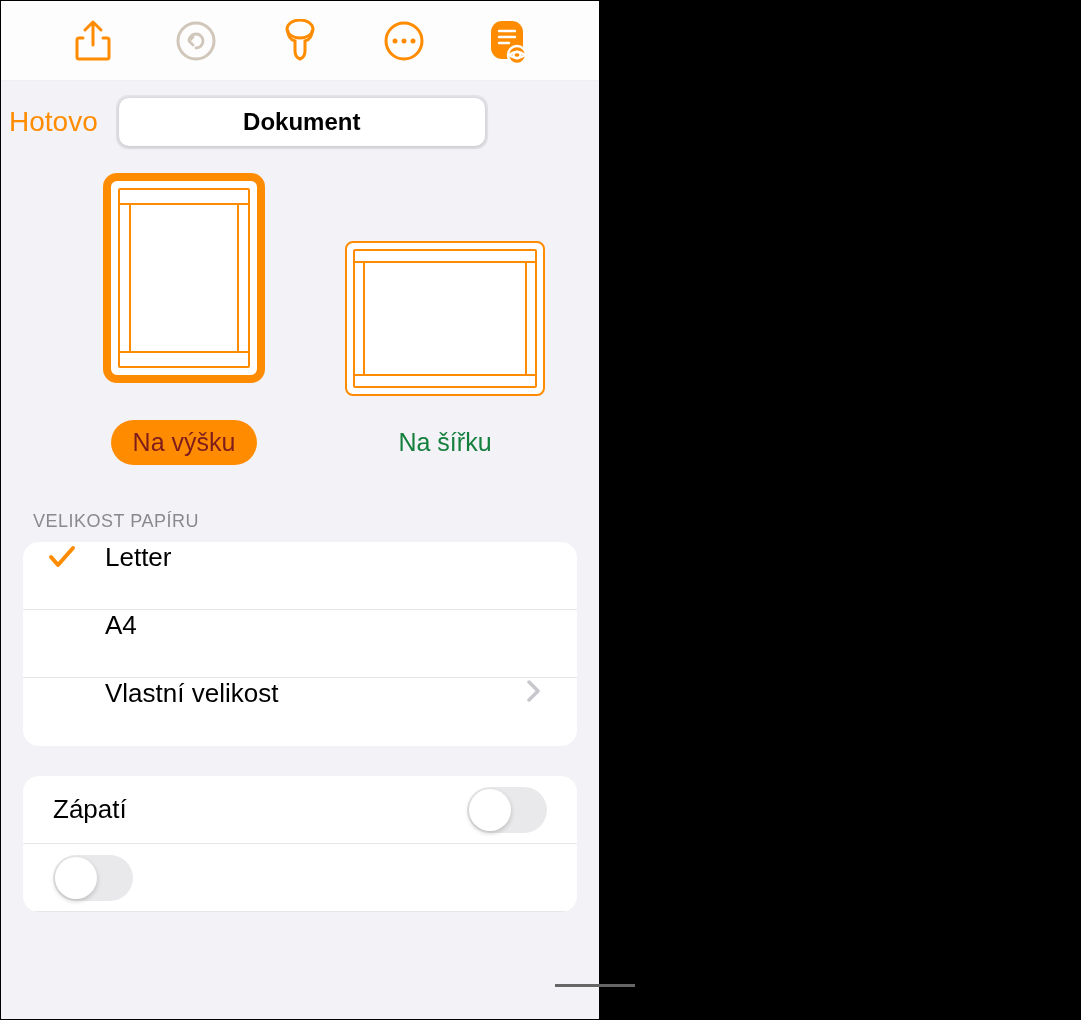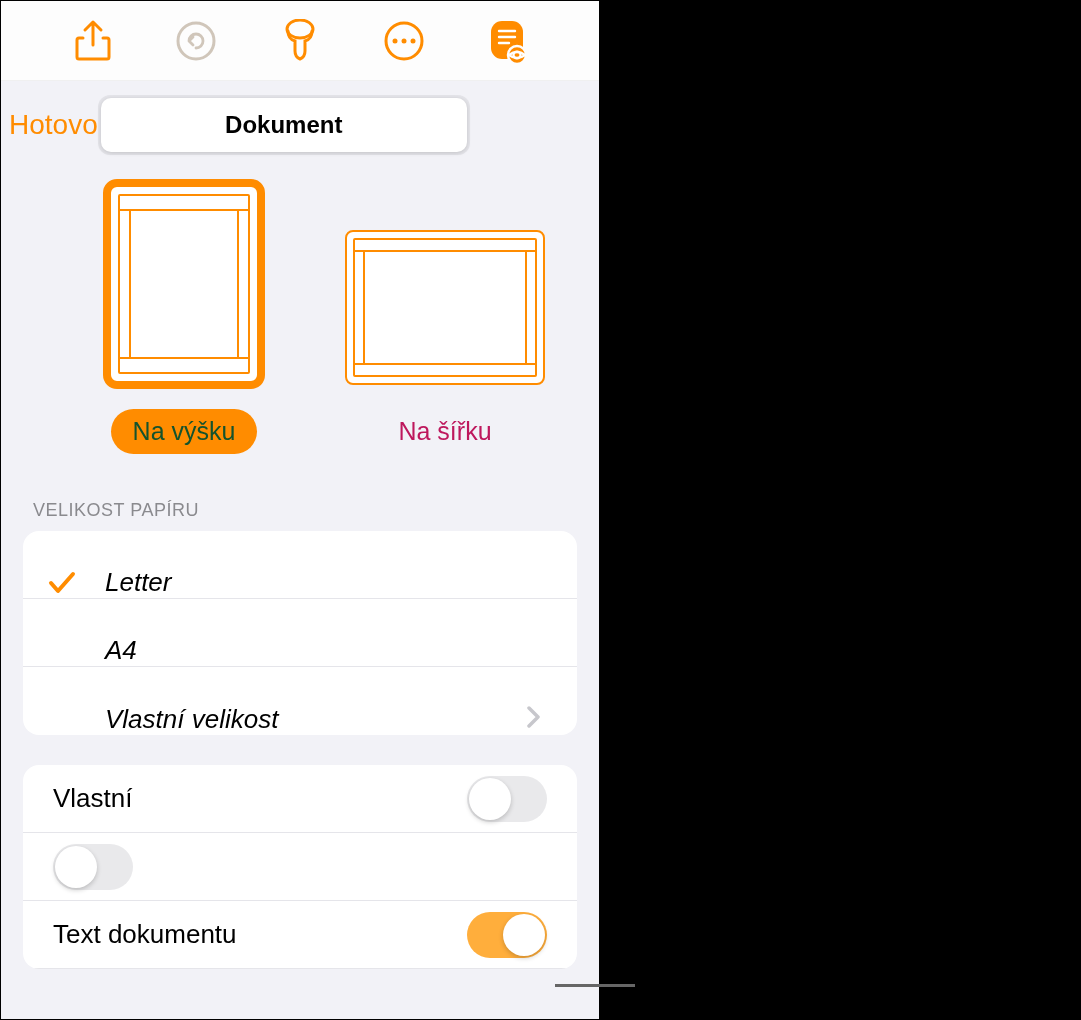--- a/index.html
+++ b/index.html
@@ -43,6 +43,7 @@
       display: flex;
       align-items: center;
       padding: 14px 14px 24px 8px;
+      gap: 18px;
     }
     .done-btn {
       color: #ff8c00;

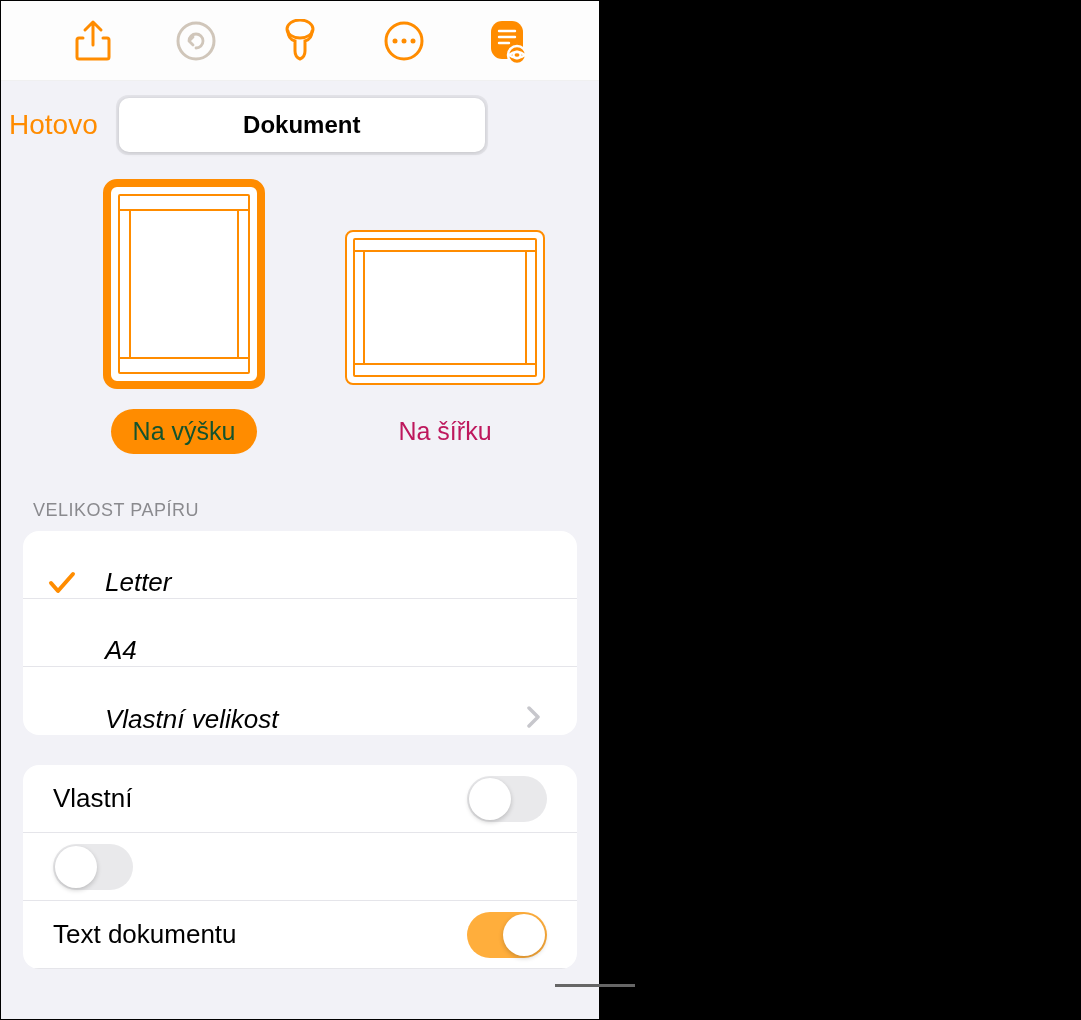--- a/index.html
+++ b/index.html
@@ -58,7 +58,7 @@
       border-radius: 12px;
       padding: 3px;
       flex: 1;
-      height: 60px;
+      height: 54px;
       max-width: 372px;
     }
     .segment {

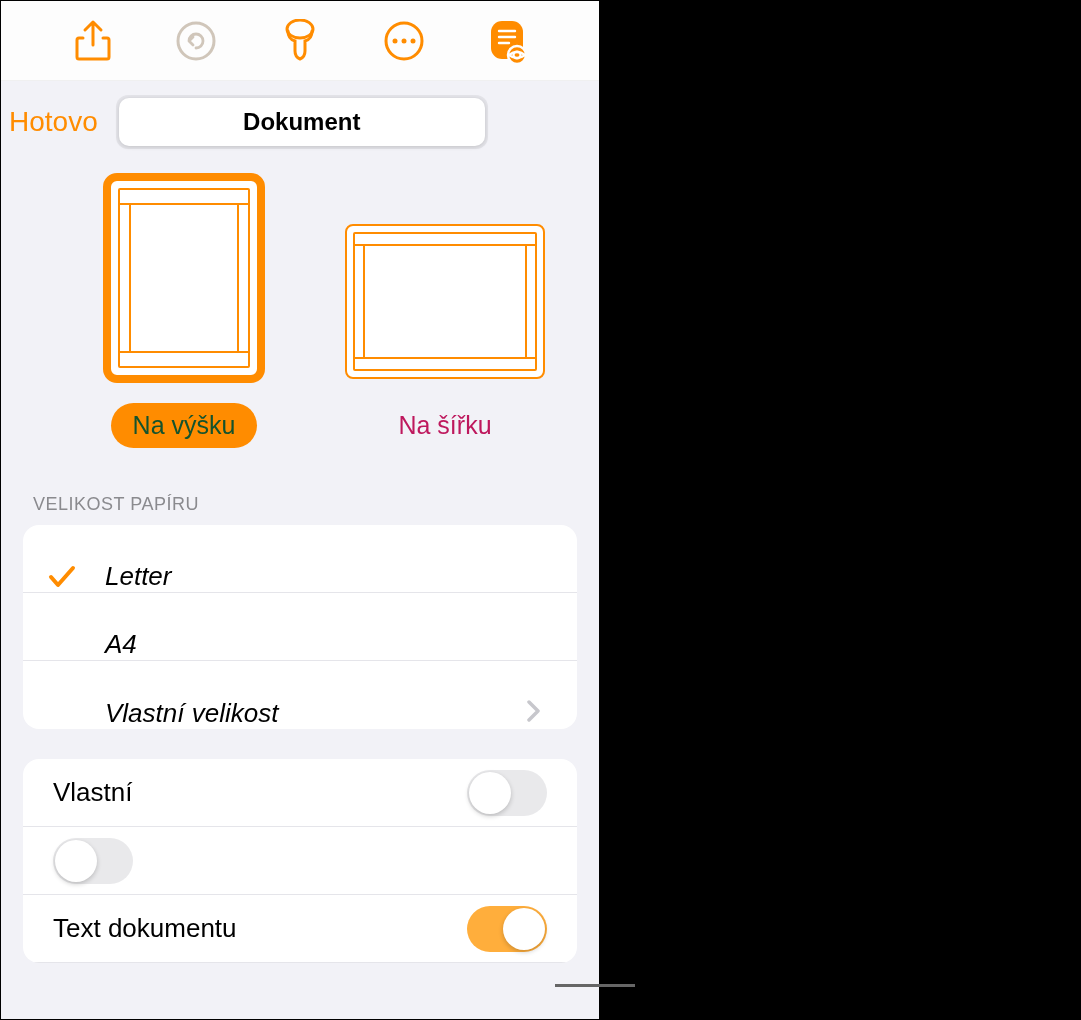--- a/index.html
+++ b/index.html
@@ -170,7 +170,8 @@
     }
     .label-pill.active {
       background: #ff8c00;
-      color: #14532d;
+      color: #7f1d1d;
+      margin-top: 17px;
     }
     .label-pill.inactive {
       color: #be185d;

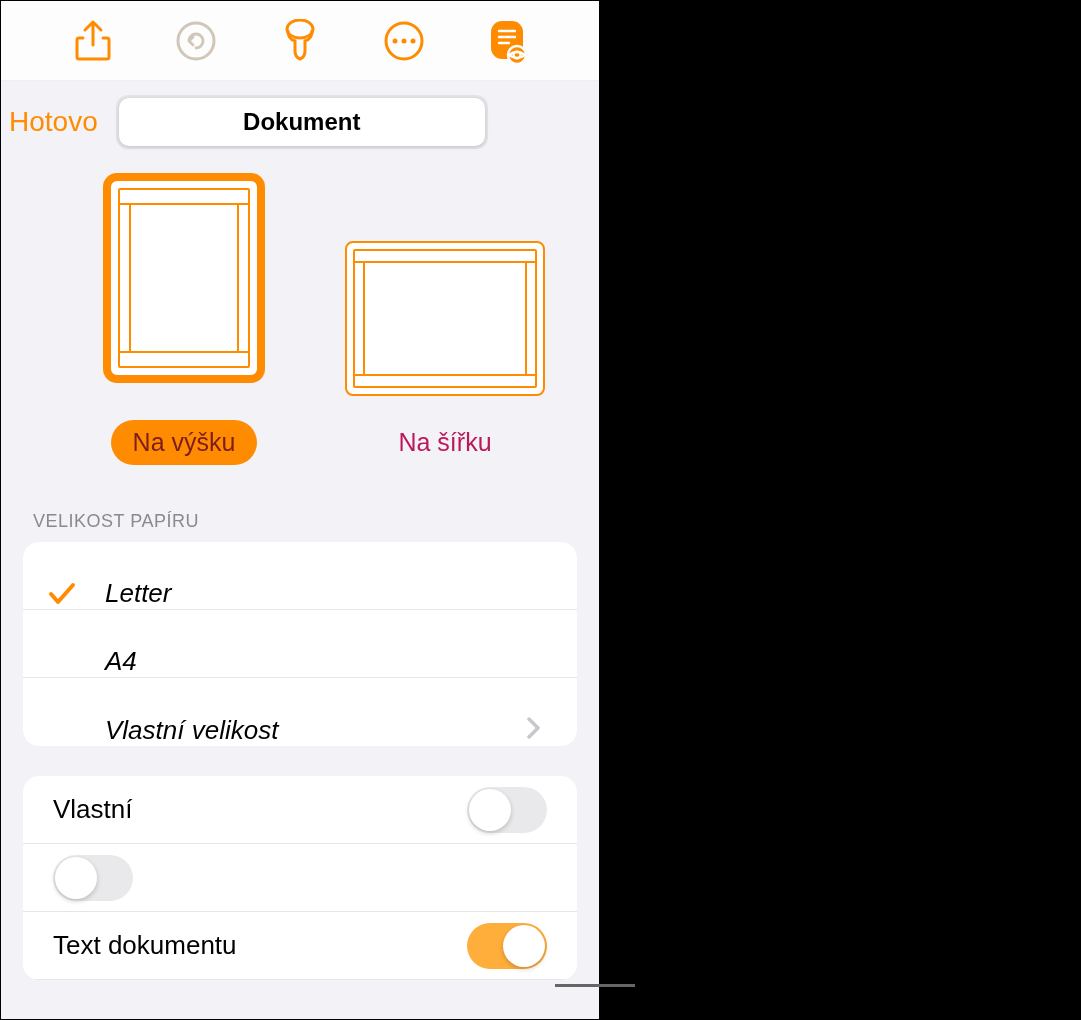--- a/index.html
+++ b/index.html
@@ -174,7 +174,7 @@
       margin-top: 17px;
     }
     .label-pill.inactive {
-      color: #be185d;
+      color: #15803d;
     }
     .section-header {
       font-size: 18px;

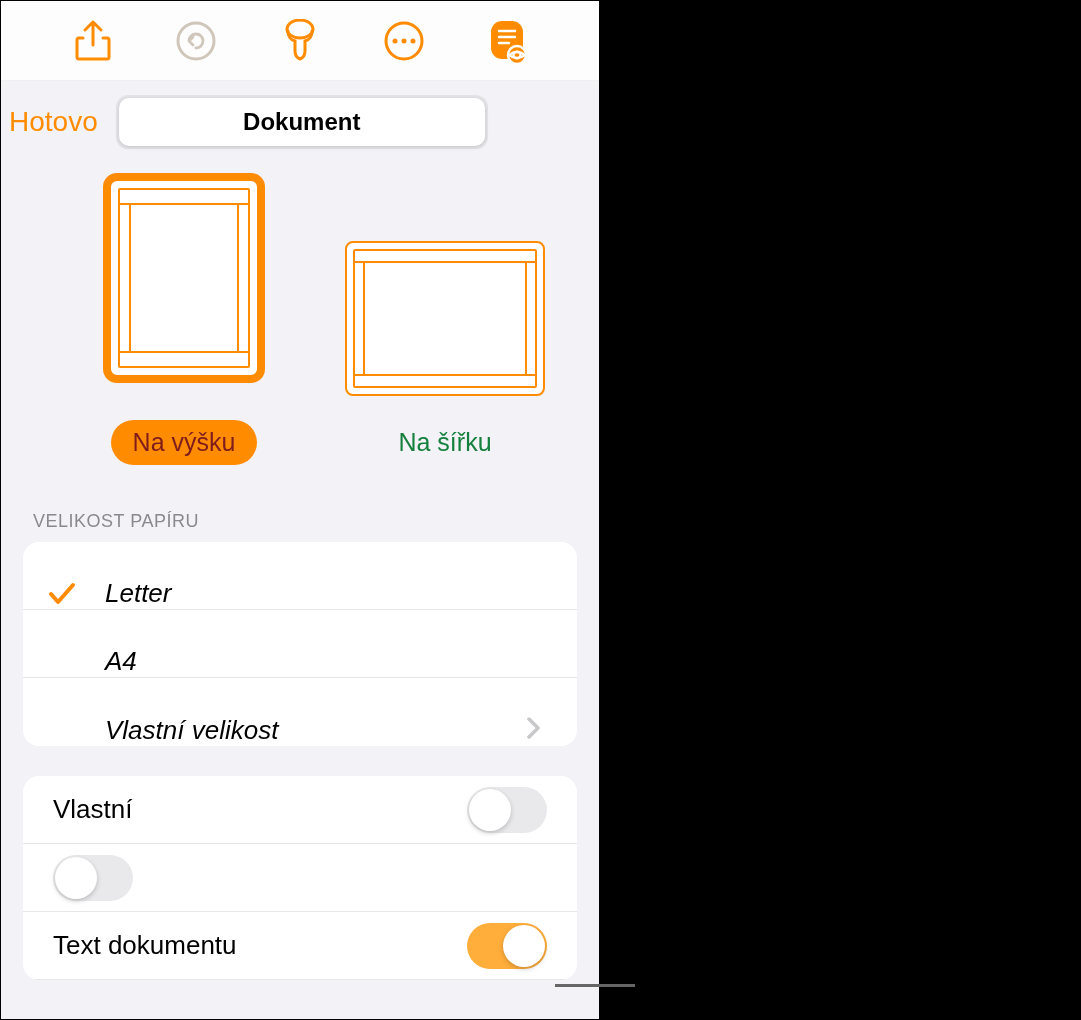--- a/index.html
+++ b/index.html
@@ -190,13 +190,12 @@
     }
     .list-row {
       display: flex;
-      align-items: flex-end;
+      align-items: flex-start;
       padding: 0 36px 0 24px;
       height: 68px;
       border-bottom: 1px solid #e5e5ea;
       cursor: pointer;
       position: relative;
-      font-style: italic;
     }
     .list-row:last-child {
       border-bottom: none;

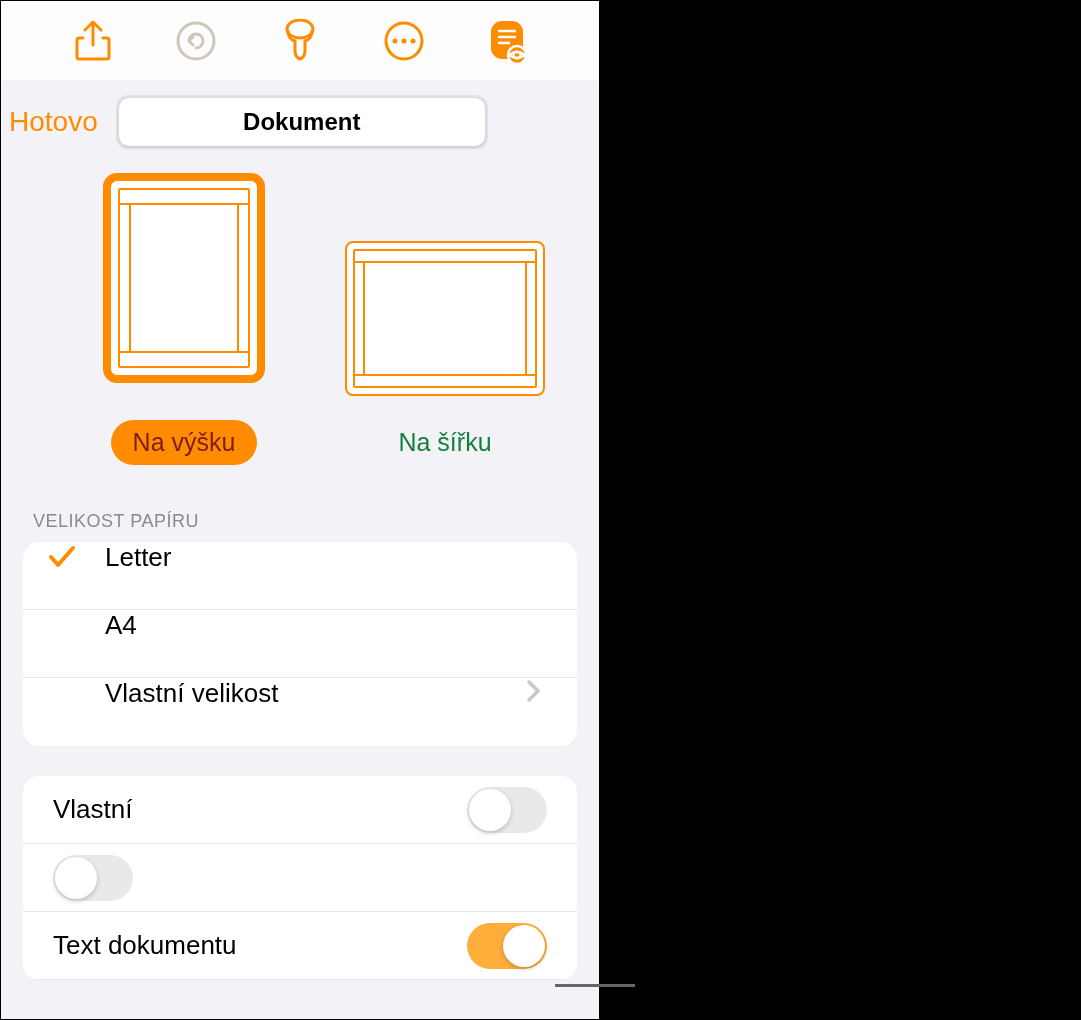--- a/index.html
+++ b/index.html
@@ -361,7 +361,7 @@
 
   <div class="list toggle-list">
     <div class="toggle-row">
-      <div class="toggle-label">Vlastní</div>
+      <div class="toggle-label">Zápatí</div>
       <div class="toggle"></div>
     </div>
     <div class="toggle-row">

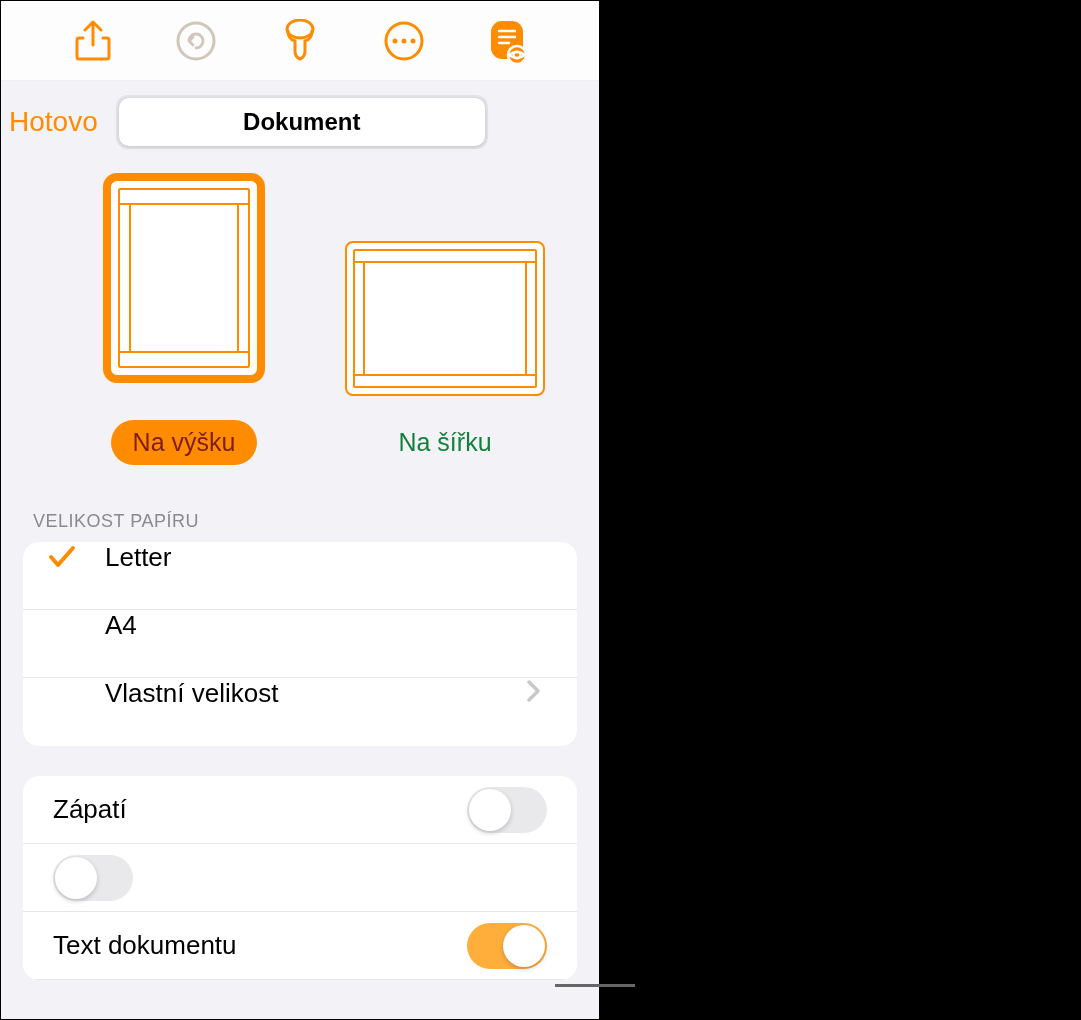--- a/index.html
+++ b/index.html
@@ -367,10 +367,6 @@
     <div class="toggle-row">
       <div class="toggle"></div>
     </div>
-    <div class="toggle-row">
-      <div class="toggle-label">Text dokumentu</div>
-      <div class="toggle on"></div>
-    </div>
   </div>
 
 </div>

